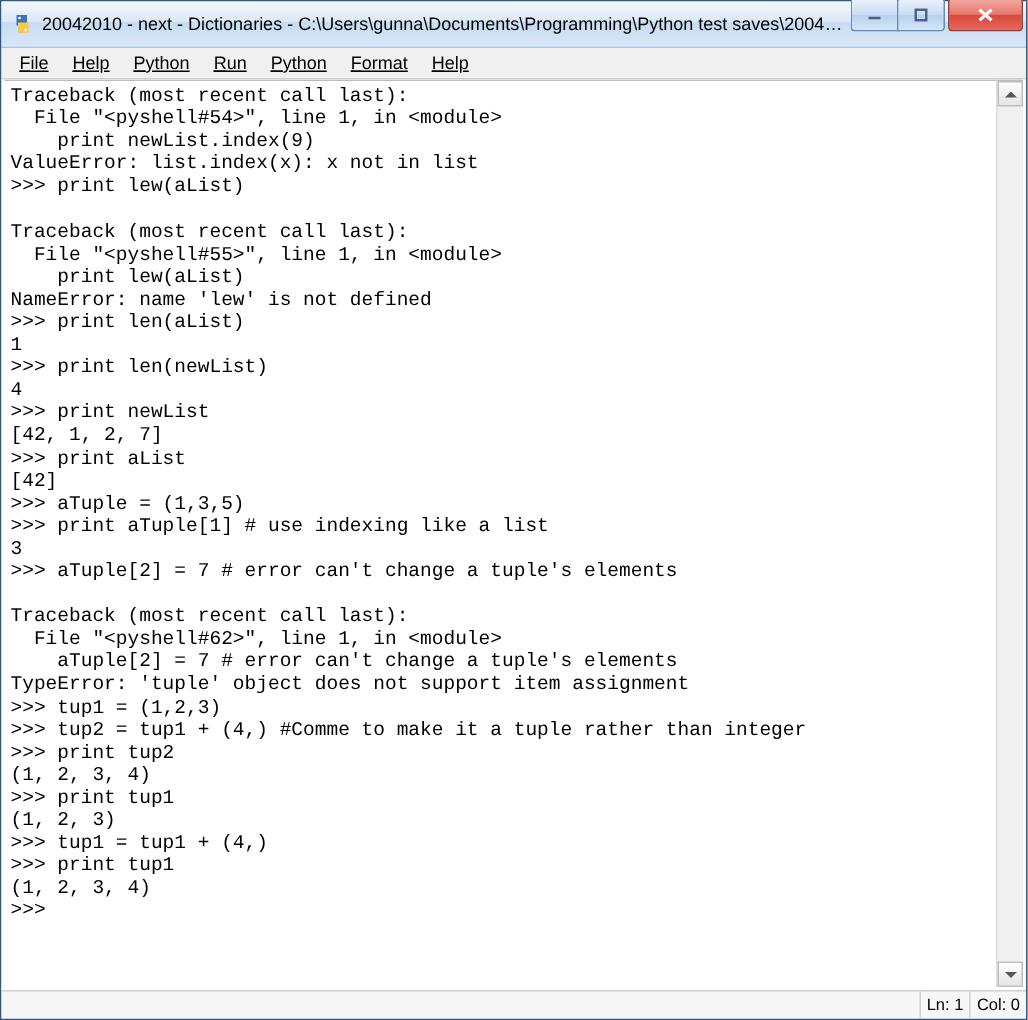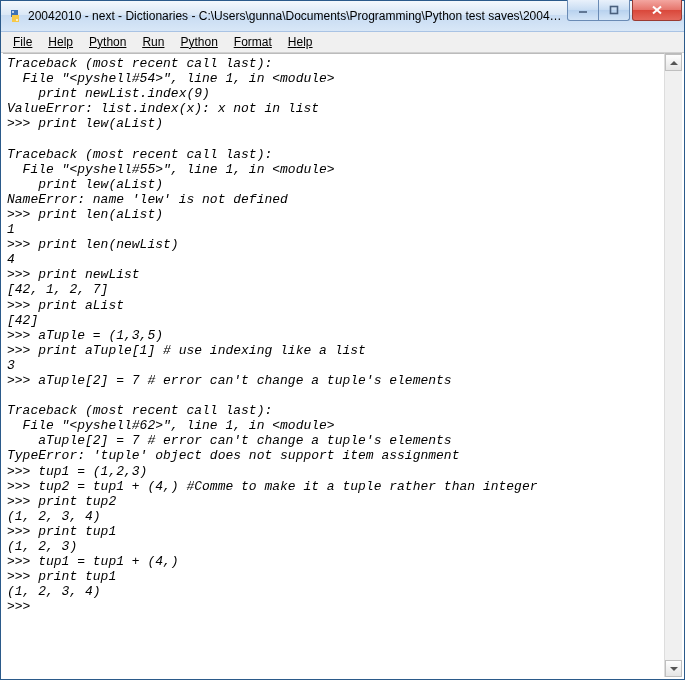--- a/index.html
+++ b/index.html
@@ -108,7 +108,6 @@
     border: 2px solid #fff;
     border-top: none;
     overflow: hidden;
-    font-style: italic;
   }
   .editor {
     flex: 1;

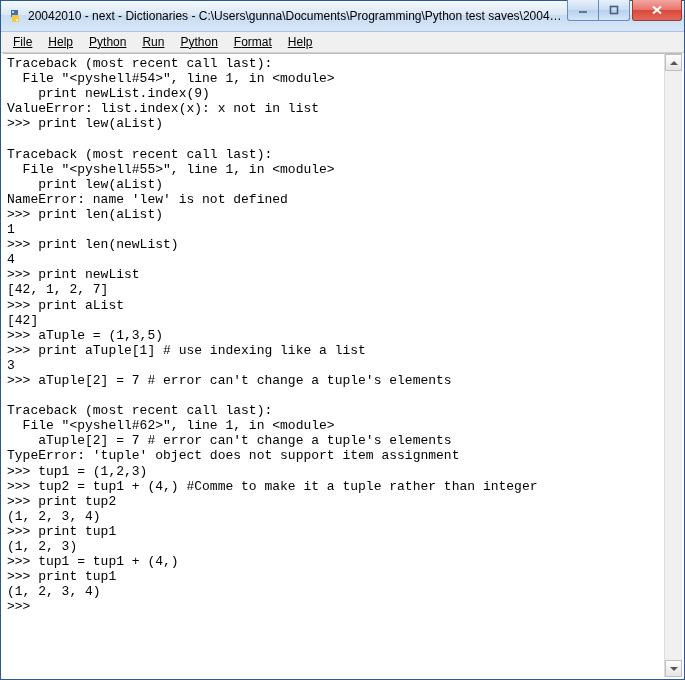--- a/index.html
+++ b/index.html
@@ -258,6 +258,10 @@
     </div>
   </div>
 
+  <div class="statusbar">
+    <div class="statcell">Ln: 1</div>
+    <div class="statcell">Col: 0</div>
+  </div>
 
 </div>
 

